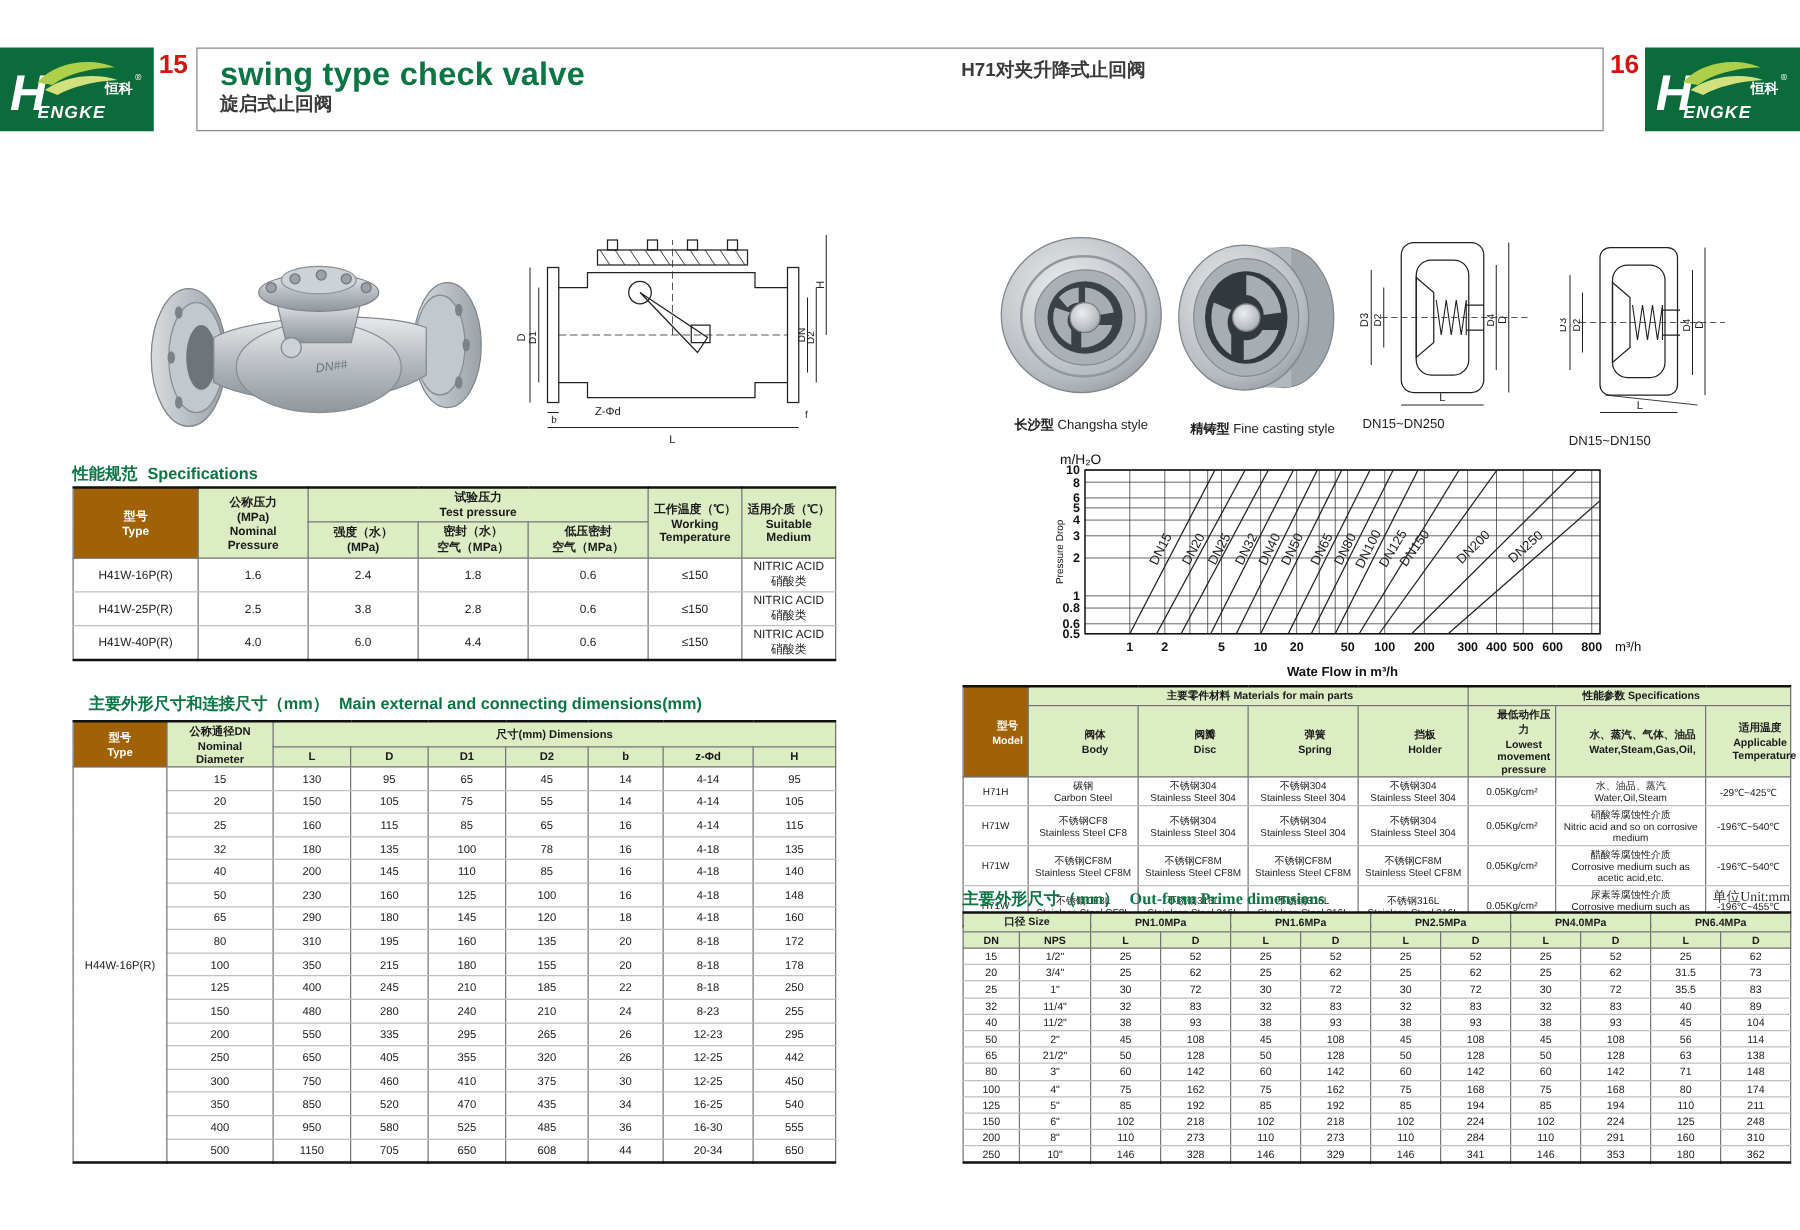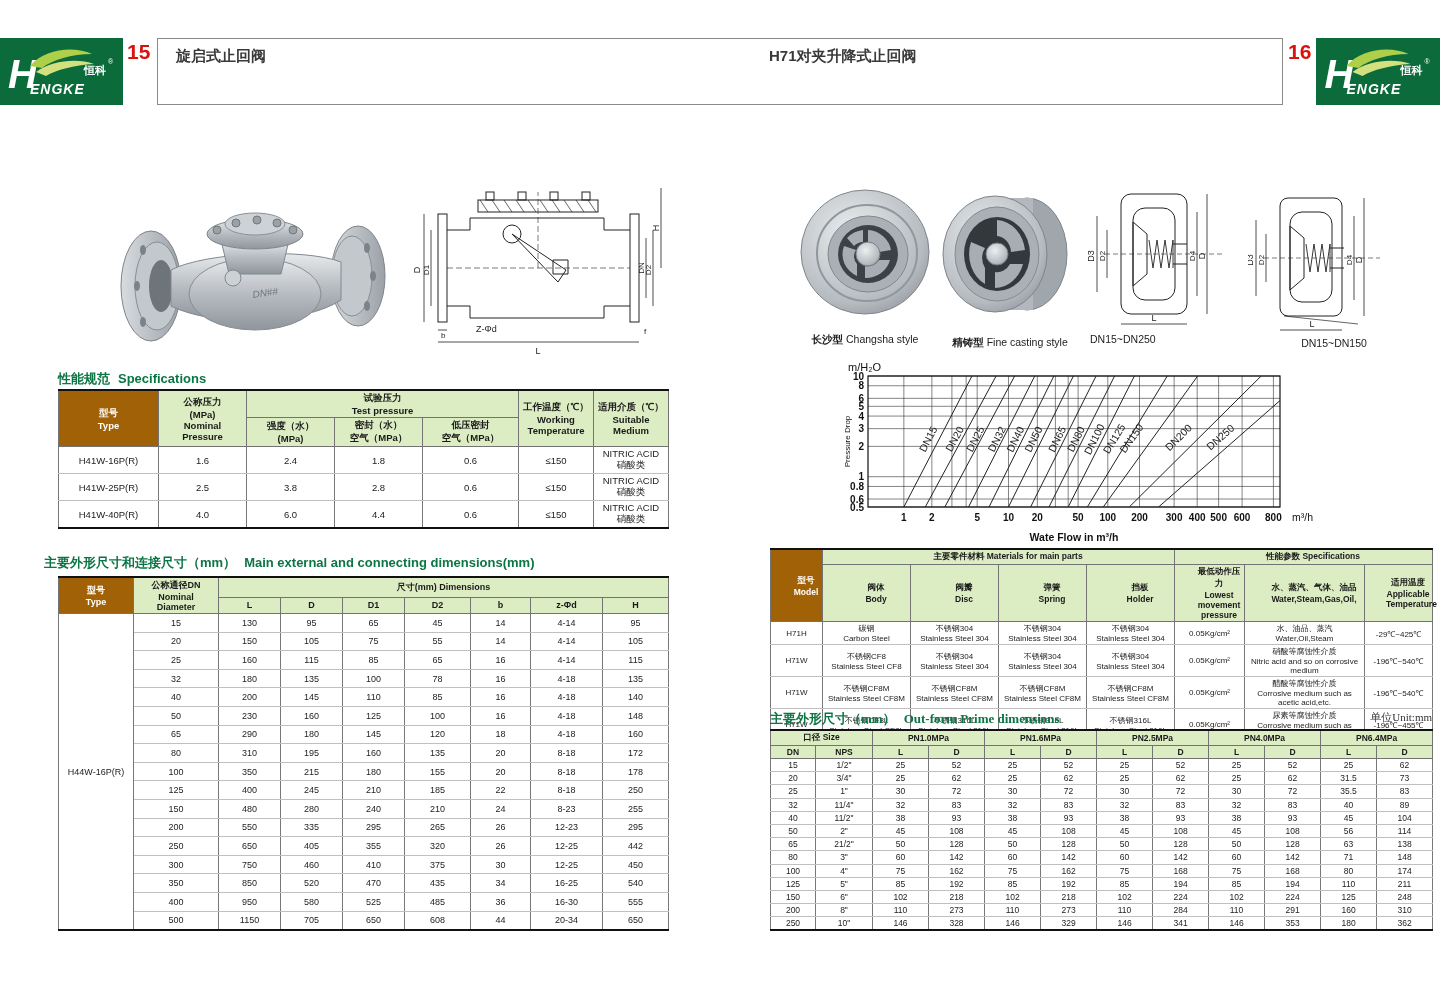--- a/index.html
+++ b/index.html
@@ -63,6 +63,7 @@
 
   <div class="abs title-box" style="left:157px;top:38px;">
     <div class="title-group" style="left:18px;">
+      <div class="t-en">swing type check valve</div>
       <div class="t-zh">旋启式止回阀</div>
     </div>
     <div class="title-group" style="left:611px;">

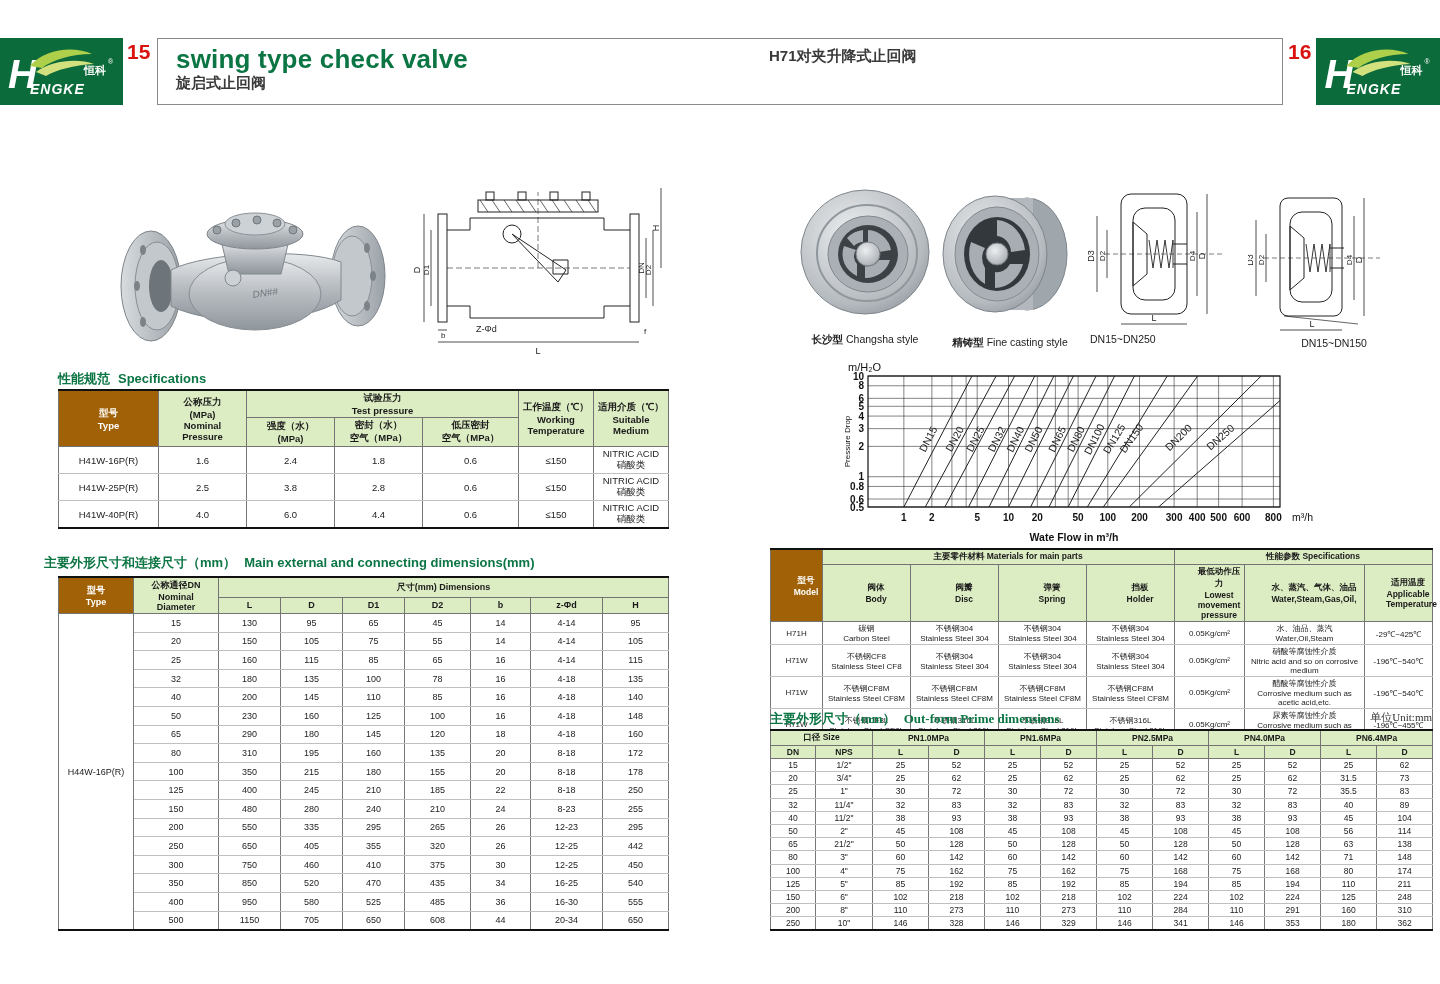--- a/index.html
+++ b/index.html
@@ -548,7 +548,7 @@
       </g>
     </svg>
   </div>
-  <div class="abs caption" style="left:1255px;top:337px;width:130px;text-align:center;margin-left:14px;">
+  <div class="abs caption" style="left:1255px;top:347px;width:130px;text-align:left;">
     <span>DN15~DN150</span>
   </div>
 

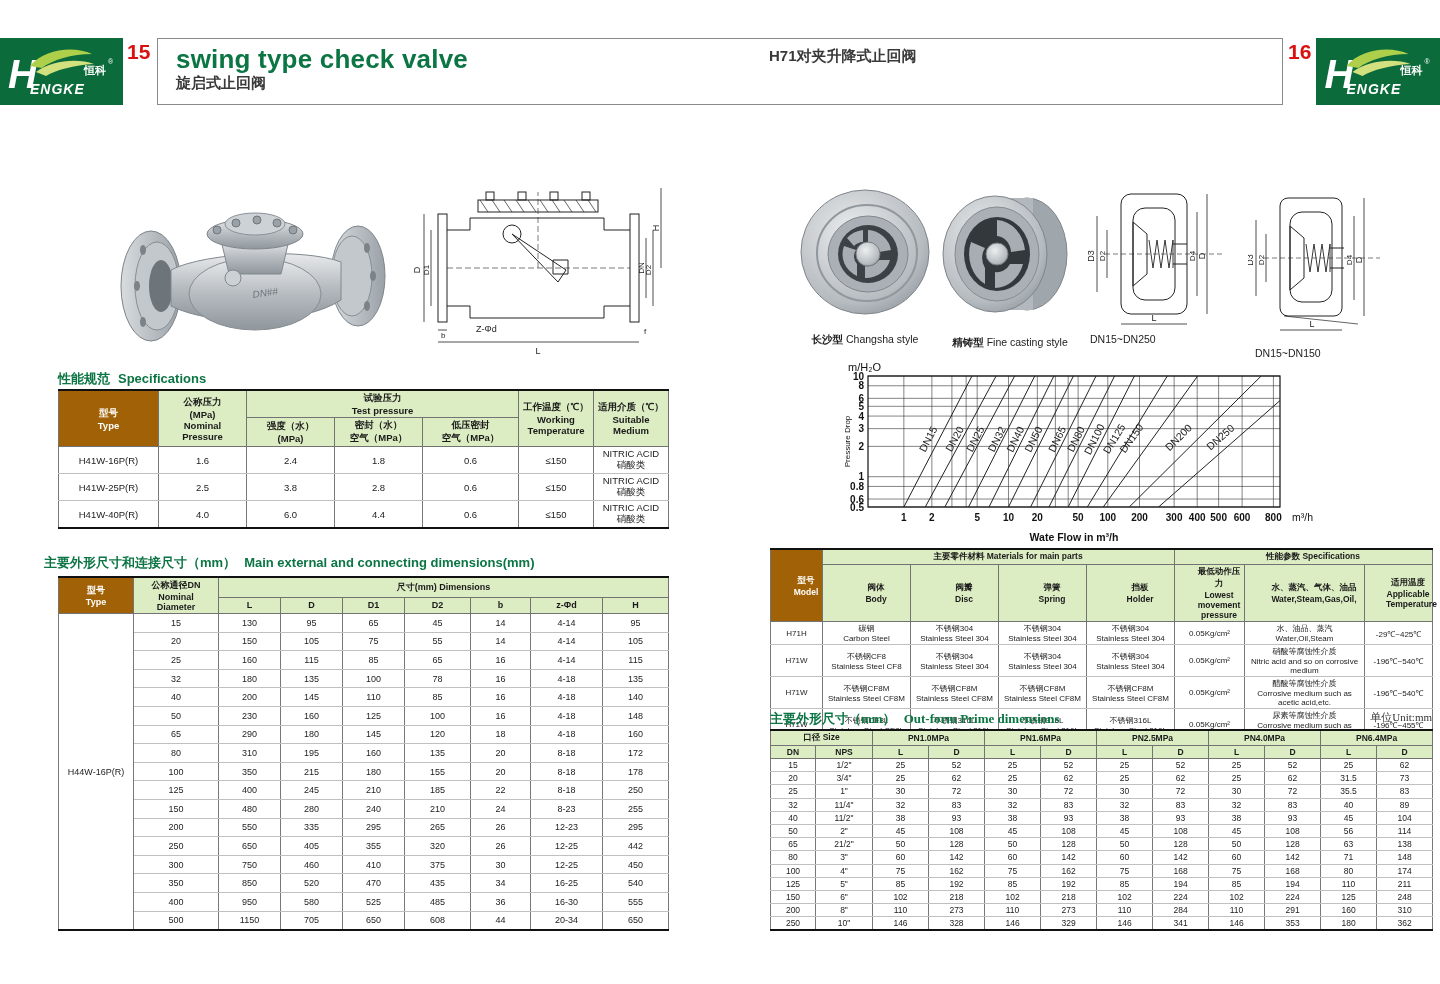--- a/index.html
+++ b/index.html
@@ -238,7 +238,7 @@
       </tbody>
   </table>
 
-  <div class="abs sec-title" style="left:44px;top:554px;">
+  <div class="abs sec-title" style="left:71px;top:554px;">
     <span>主要外形尺寸和连接尺寸（mm）</span><span class="en">Main external and connecting dimensions(mm)</span>
   </div>
 

